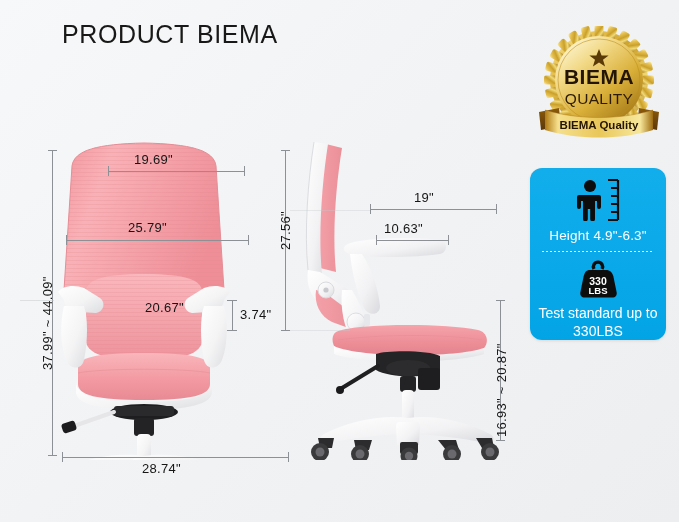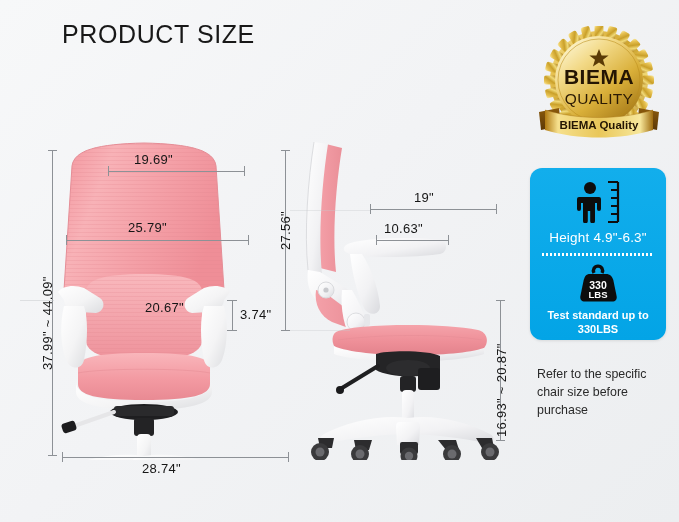--- a/index.html
+++ b/index.html
@@ -70,7 +70,7 @@
 
 <div class="stage">
 
-  <div class="abs" id="page-title">PRODUCT SIZE</div>
+  <div class="abs" id="page-title">PRODUCT BIEMA</div>
 
   <div class="abs badge-wrap">
     <svg width="132" height="118" viewBox="0 0 132 118">

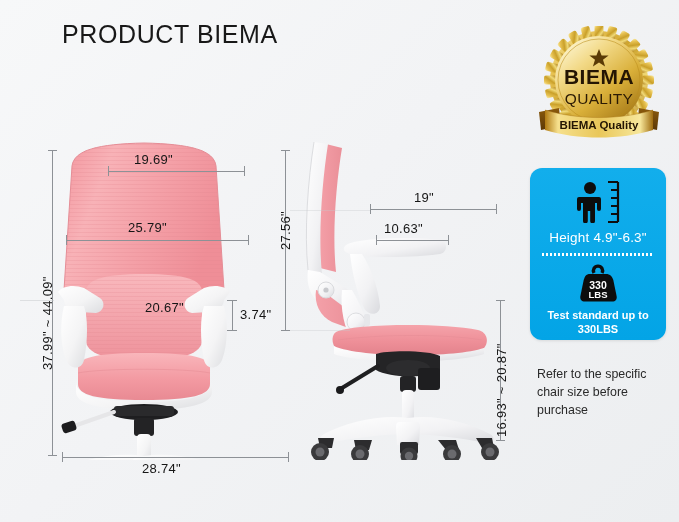--- a/index.html
+++ b/index.html
@@ -39,9 +39,8 @@
   }
   .weight-row{margin-top:8px;height:40px;display:flex;align-items:flex-end;justify-content:center;}
   .test-txt{
-    margin-top:5px;font-size:11px;color:#fff;line-height:1.25;text-align:center;
+    margin-top:5px;font-size:14px;color:#fff;line-height:1.25;text-align:center;
     width:126px;
-    font-weight:bold;
   }
 
   .refer-txt{

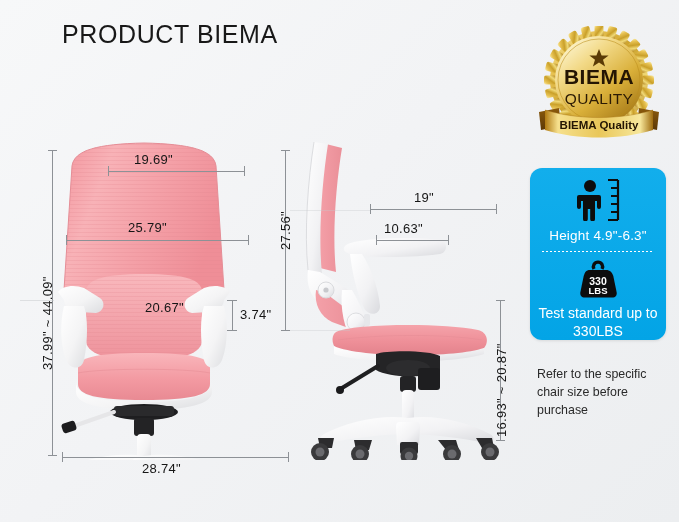--- a/index.html
+++ b/index.html
@@ -226,7 +226,6 @@
     <div class="test-txt">Test standard up to 330LBS</div>
   </div>
 
-  <div class="abs refer-txt">Refer to the specific chair size before purchase</div>
 
   <svg class="abs" style="left:40px;top:140px;" width="240" height="320" viewBox="0 0 240 320">
     <defs>

